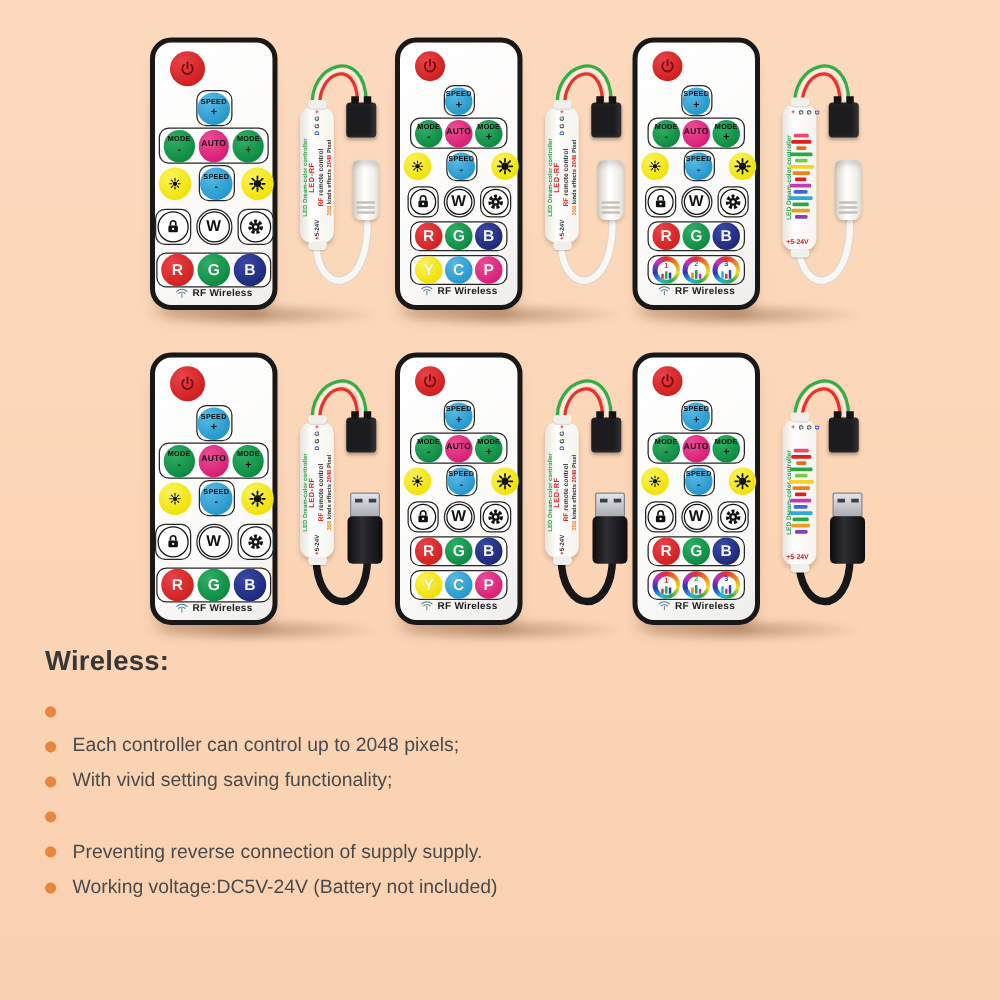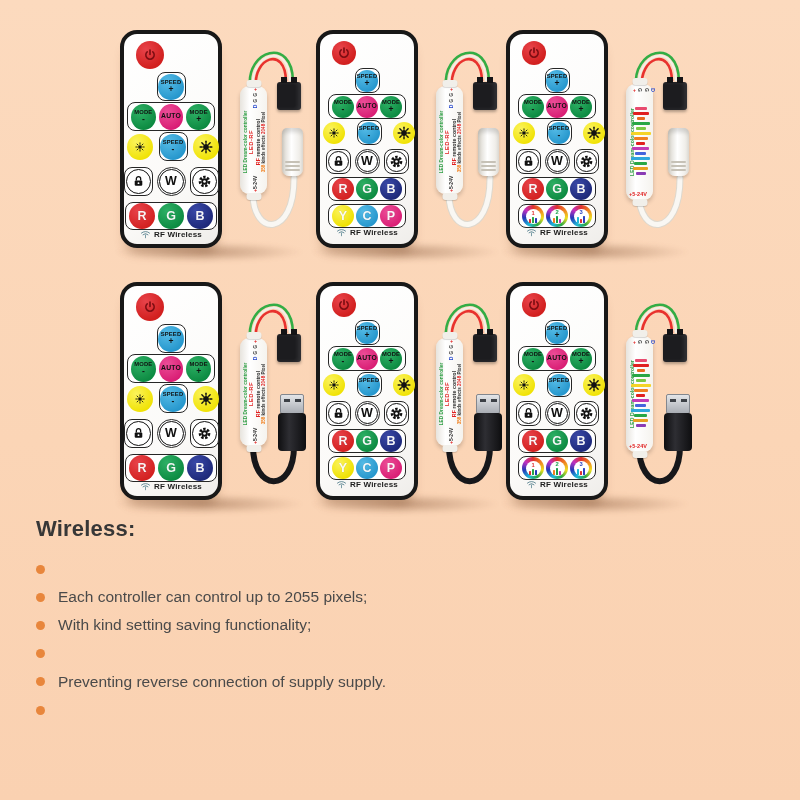--- a/index.html
+++ b/index.html
@@ -1213,7 +1213,7 @@
   </li>
         <li class="feat">
     <span class="dot"></span>
-    <span class="ftext">Each controller can control up to 2055 pixels;</span>
+    <span class="ftext">Each controller can control up to 2048 pixels;</span>
   </li>
         <li class="feat">
     <span class="dot"></span>

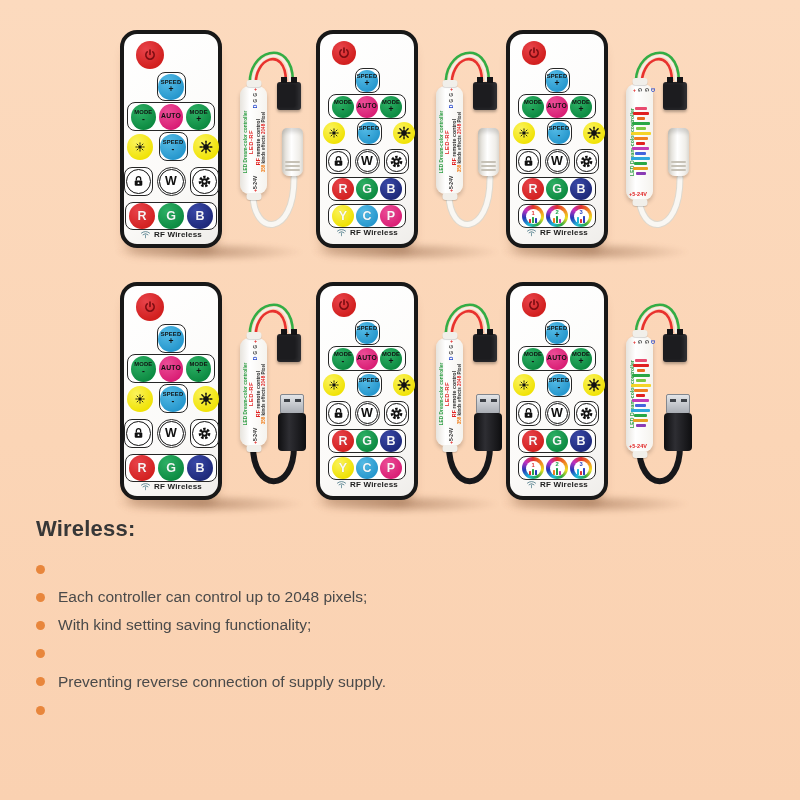--- a/index.html
+++ b/index.html
@@ -1217,7 +1217,7 @@
   </li>
         <li class="feat">
     <span class="dot"></span>
-    <span class="ftext">With kind setting saving functionality;</span>
+    <span class="ftext">With vivid setting saving functionality;</span>
   </li>
         <li class="feat">
     <span class="dot"></span>

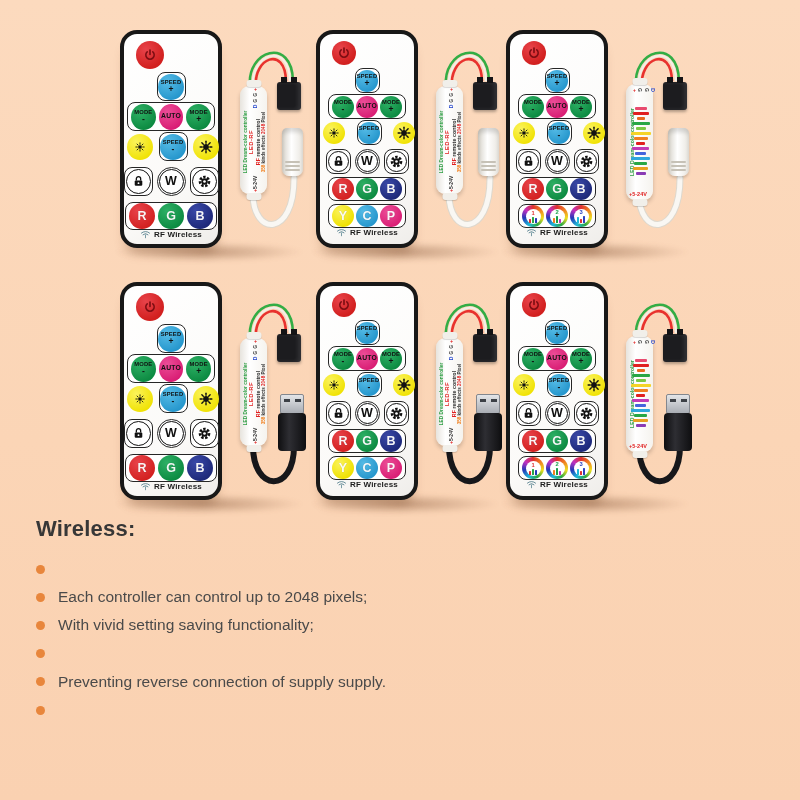--- a/index.html
+++ b/index.html
@@ -1228,6 +1228,7 @@
   </li>
         <li class="feat">
     <span class="dot"></span>
+    <span class="ftext">Working voltage:DC5V-24V (Battery not included)</span>
   </li>
       </ul>
   </div>

